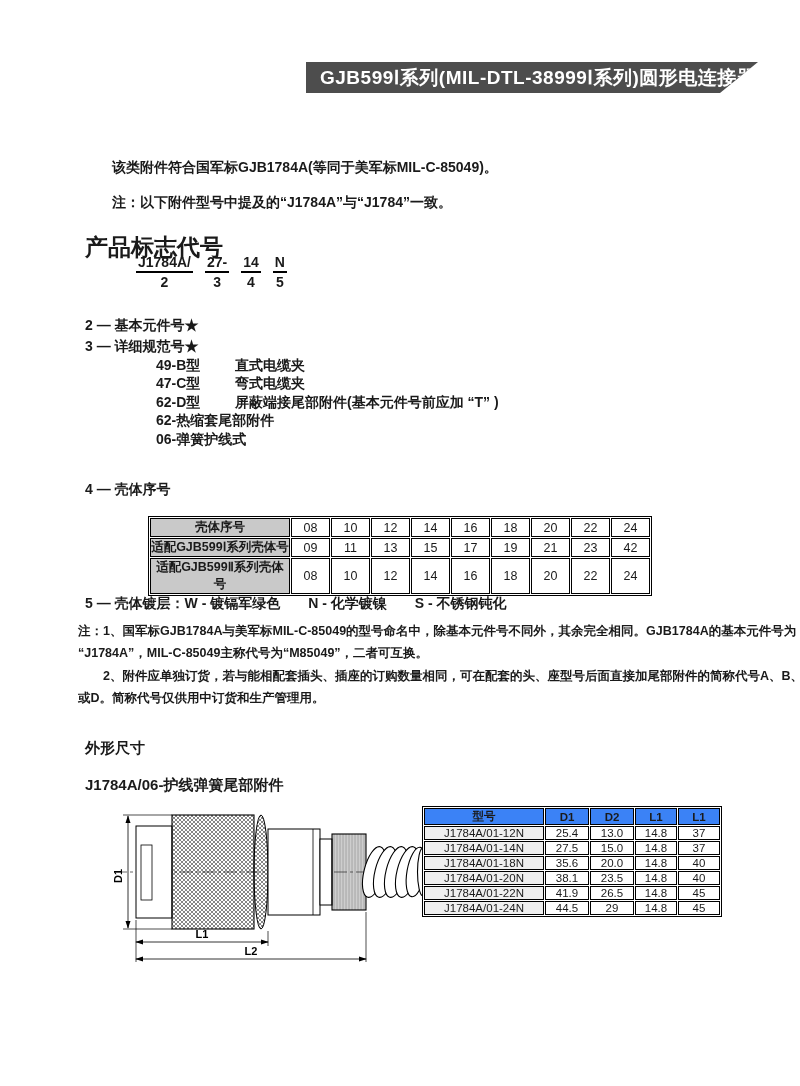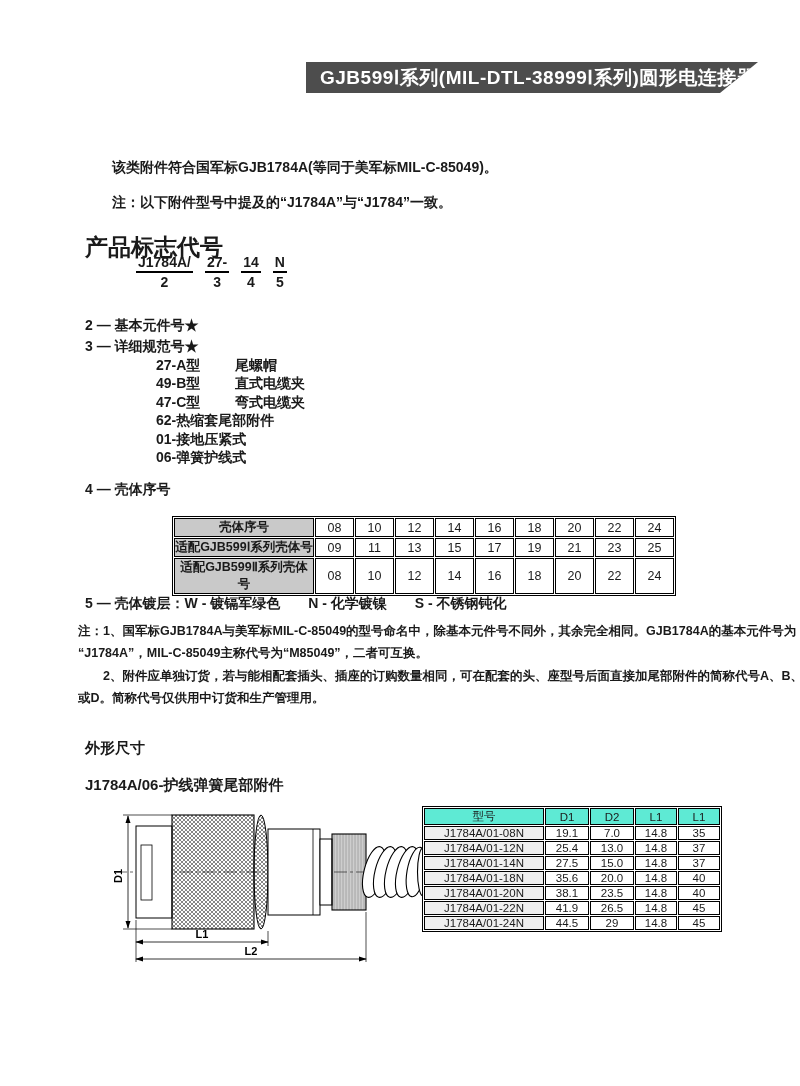--- a/index.html
+++ b/index.html
@@ -90,10 +90,6 @@
   <div class="item item3">3 — 详细规范号★</div>
 
   <div class="spec-list">
-    <div class="spec-row">
-      <span class="code">27-A型</span>
-      <span class="desc">尾螺帽</span>
-    </div>
     <div class="spec-row">
       <span class="code">49-B型</span>
       <span class="desc">直式电缆夹</span>

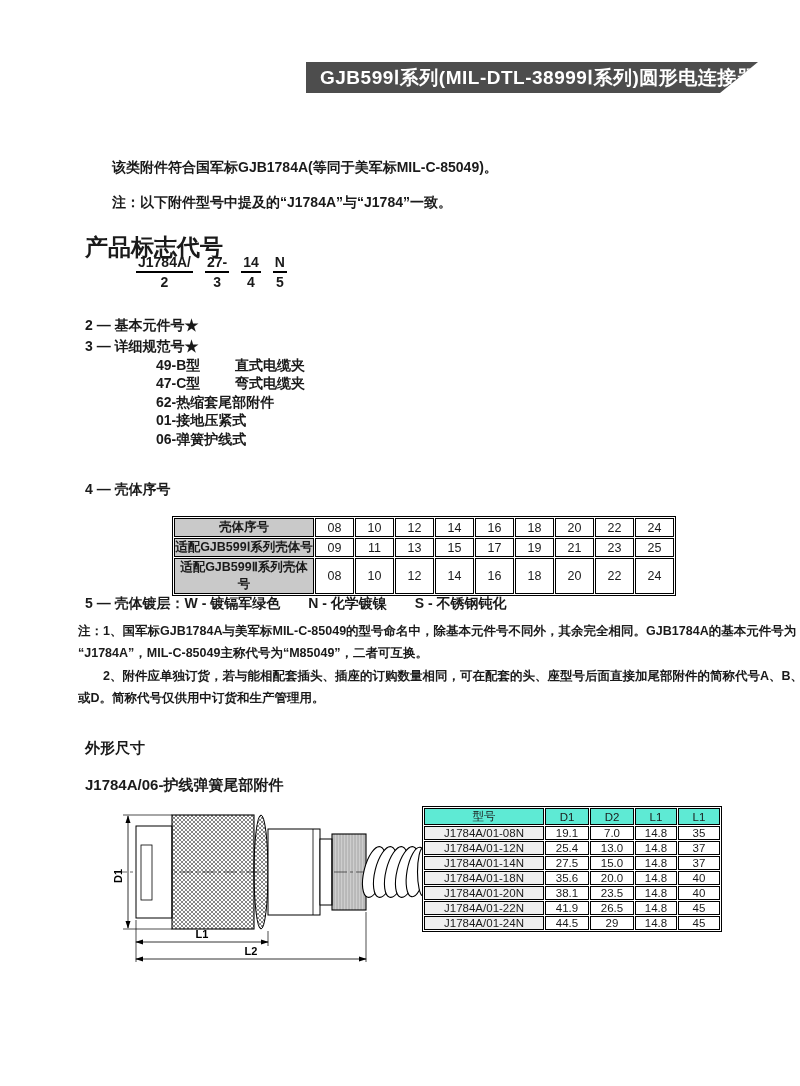--- a/index.html
+++ b/index.html
@@ -99,6 +99,10 @@
       <span class="desc">弯式电缆夹</span>
     </div>
     <div class="spec-row">
+      <span class="code">62-D型</span>
+      <span class="desc">屏蔽端接尾部附件(基本元件号前应加 “T” )</span>
+    </div>
+    <div class="spec-row">
       <span class="code">62-热缩套尾部附件</span>
       <span class="desc"></span>
     </div>

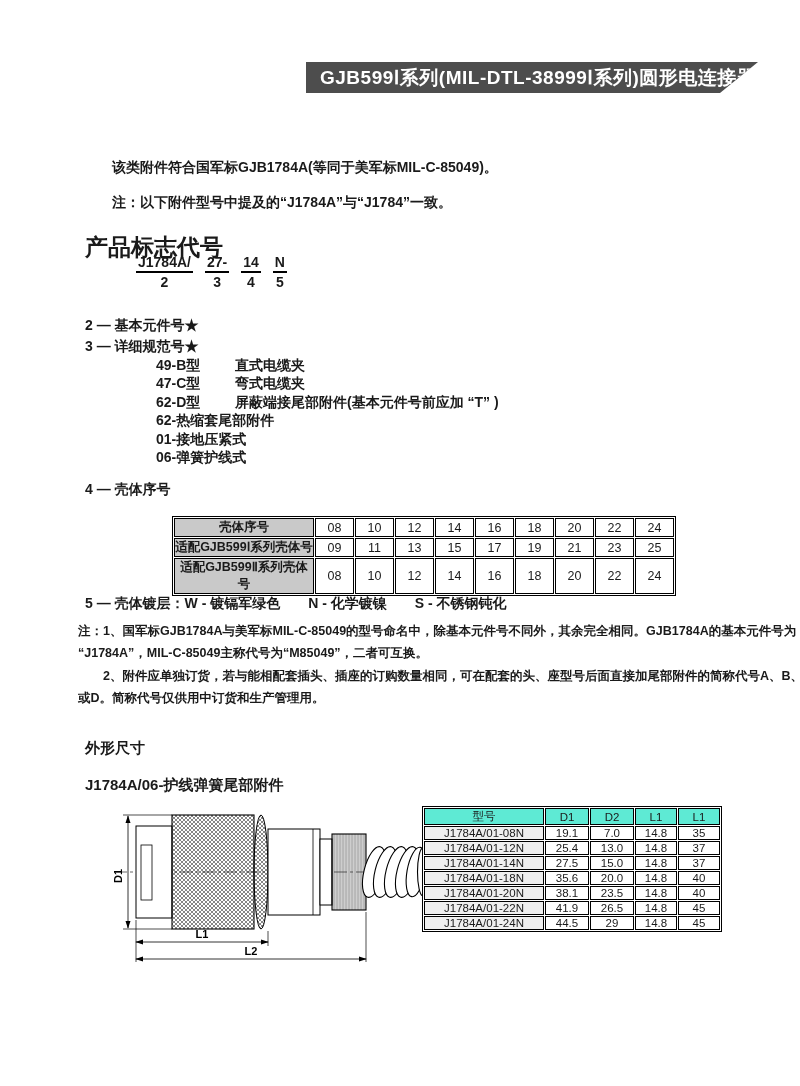--- a/index.html
+++ b/index.html
@@ -104,10 +104,6 @@
     </div>
     <div class="spec-row">
       <span class="code">62-热缩套尾部附件</span>
-      <span class="desc"></span>
-    </div>
-    <div class="spec-row">
-      <span class="code">01-接地压紧式</span>
       <span class="desc"></span>
     </div>
     <div class="spec-row">

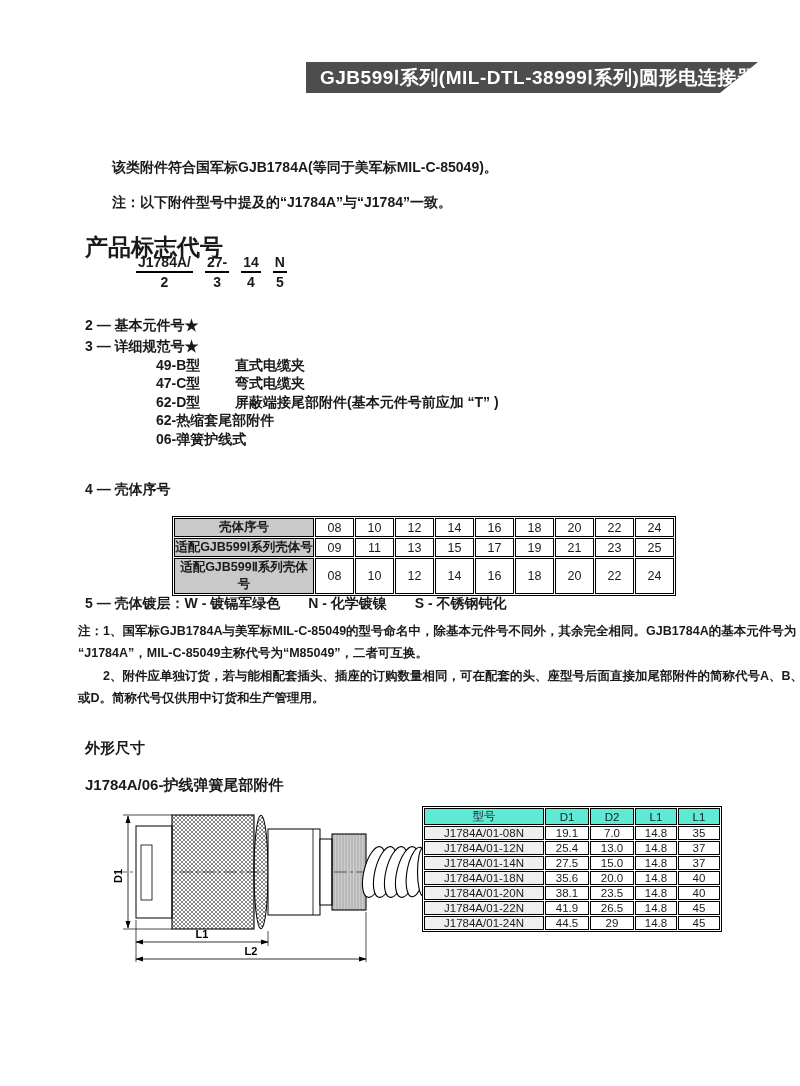--- a/index.html
+++ b/index.html
@@ -37,7 +37,7 @@
   
   table.tbl { border-collapse:separate; border-spacing:1px; background:#ffffff; border:1.5px solid #000; }
   table.tbl td { border:1px solid #000; text-align:center; vertical-align:middle; background:#ffffff; }
-  .shell-tbl { position:absolute; left:148px; top:516px;margin-left:24px; }
+  .shell-tbl { position:absolute; left:148px; top:516px; }
   .shell-tbl td { height:19px; font-size:12.5px; width:39px; }
   .shell-tbl td:first-child { width:140px; background:#c9c9c9; font-weight:bold; }
   .dim-tbl { position:absolute; left:422px; top:806px; }

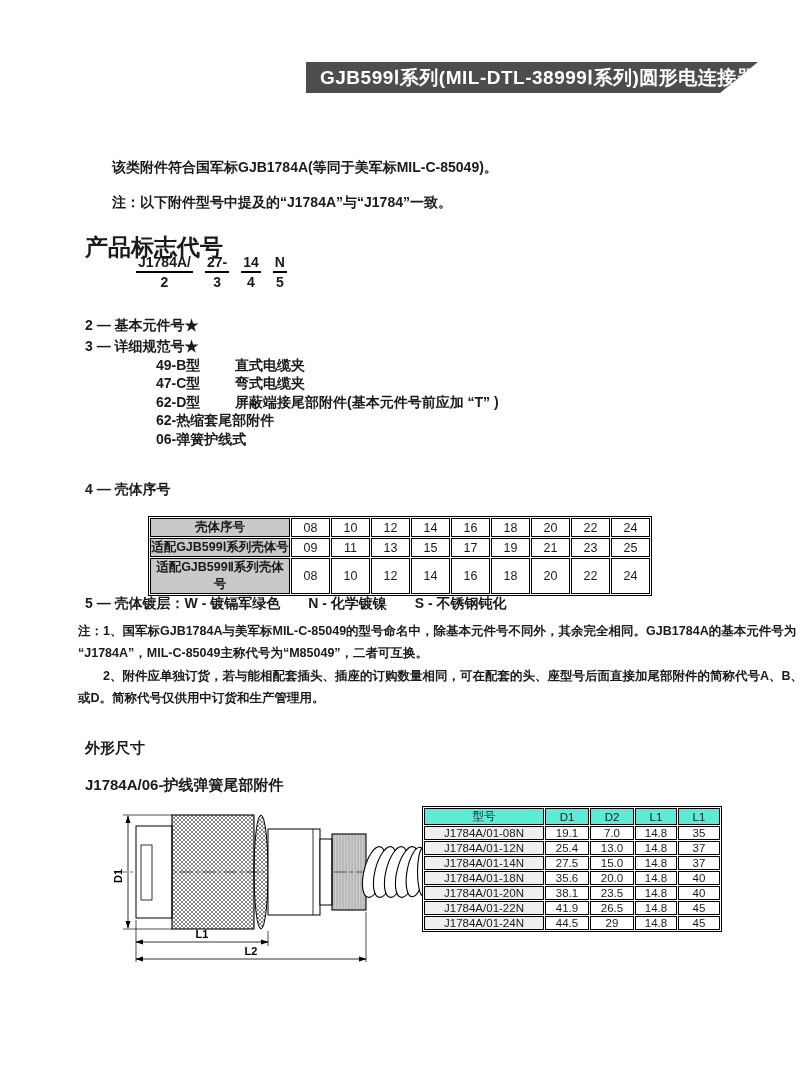--- a/index.html
+++ b/index.html
@@ -138,7 +138,7 @@
           <td>19</td>
           <td>21</td>
           <td>23</td>
-          <td>25</td>
+          <td>42</td>
         </tr>
         <tr>
           <td>适配GJB599Ⅱ系列壳体号</td>

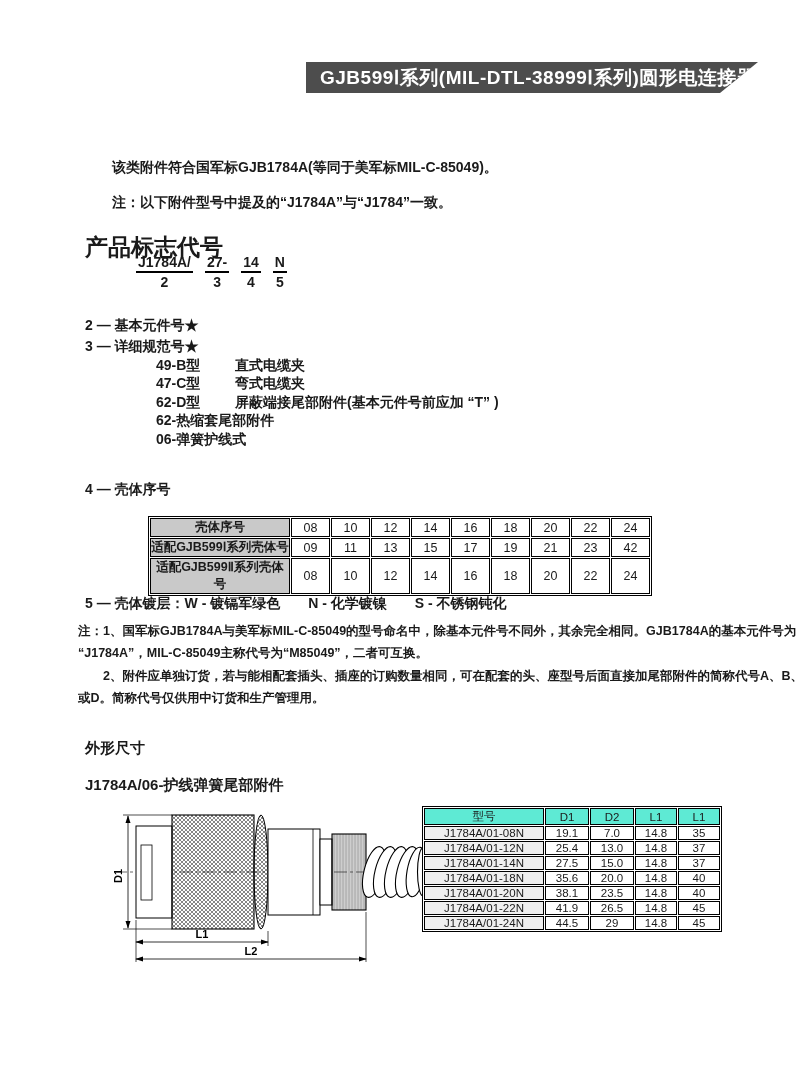--- a/index.html
+++ b/index.html
@@ -44,7 +44,7 @@
   .dim-tbl td { height:13.5px; font-size:11.5px; width:44px; }
   .dim-tbl td:first-child { width:120px; }
   .dim-tbl td:nth-child(4), .dim-tbl td:nth-child(5) { width:42px; }
-  .dim-tbl tr:first-child td { background:#5eead4; font-weight:normal; }
+  .dim-tbl tr:first-child td { background:#3b82f6; font-weight:bold; }
   .dim-tbl tr:not(:first-child) td:first-child { background:#efefef; }
   
   .notes { position:absolute; left:78px; top:620px; width:660px; font-size:12.5px; font-weight:bold; }

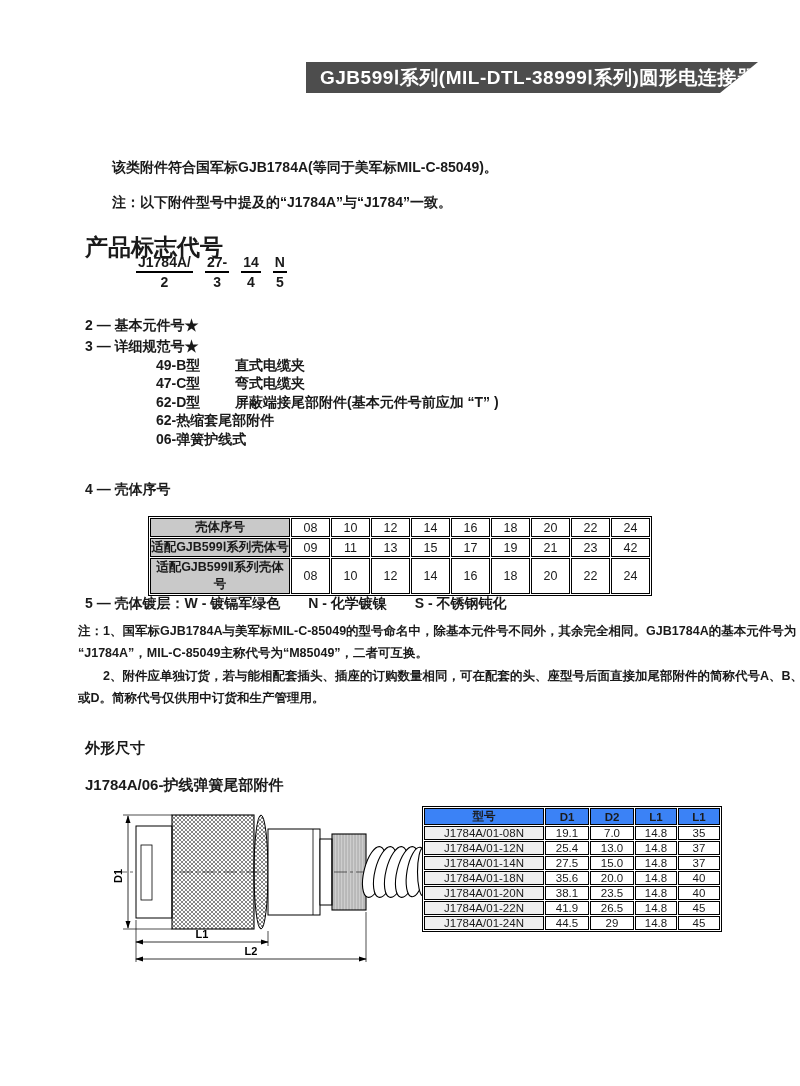--- a/index.html
+++ b/index.html
@@ -240,13 +240,6 @@
           <td>L1</td>
         </tr>
         <tr>
-          <td>J1784A/01-08N</td>
-          <td>19.1</td>
-          <td>7.0</td>
-          <td>14.8</td>
-          <td>35</td>
-        </tr>
-        <tr>
           <td>J1784A/01-12N</td>
           <td>25.4</td>
           <td>13.0</td>

